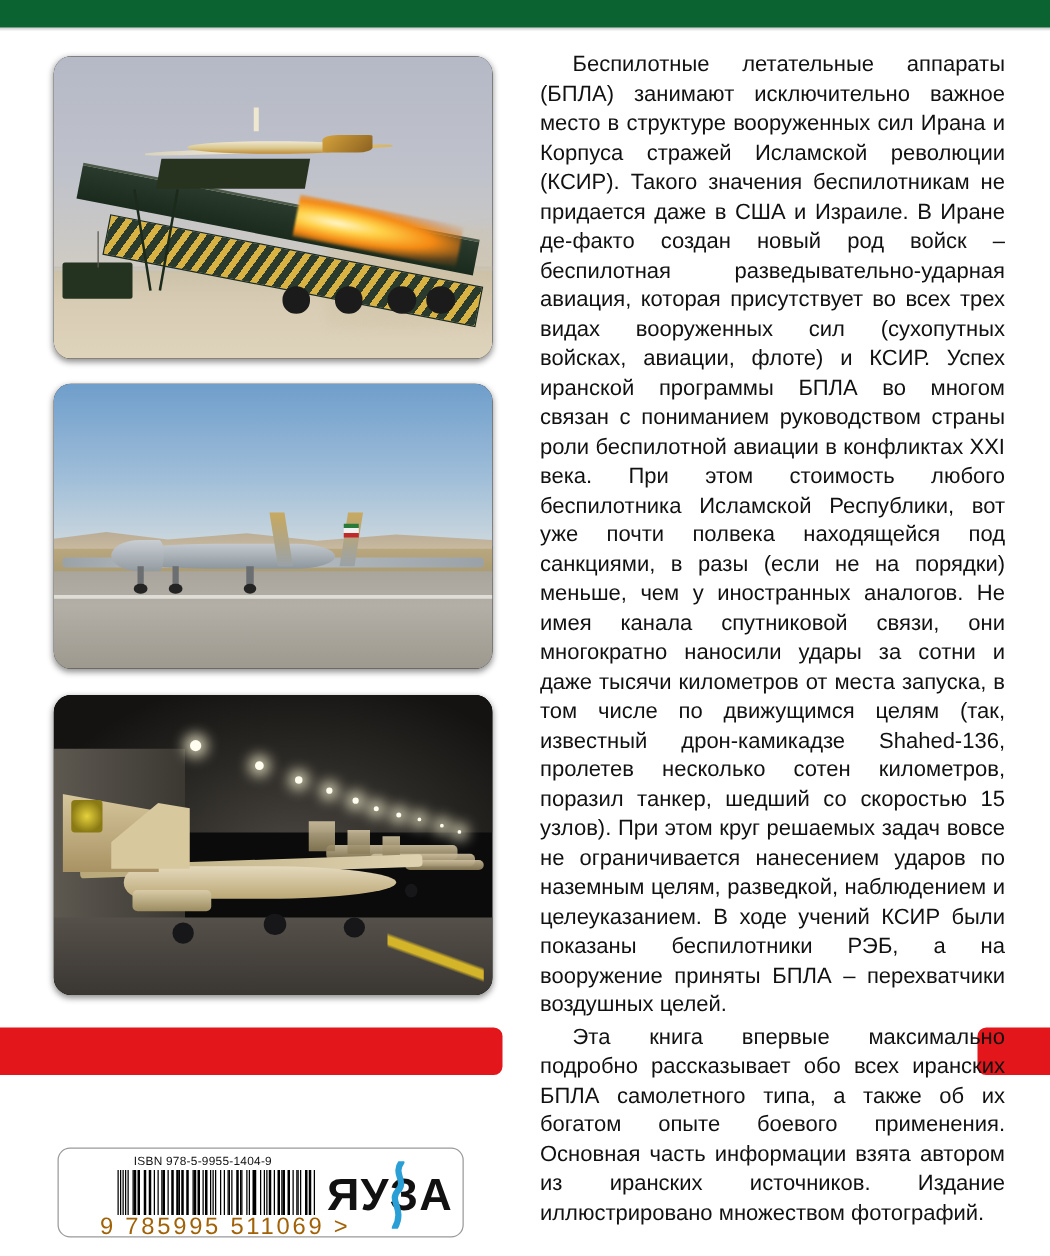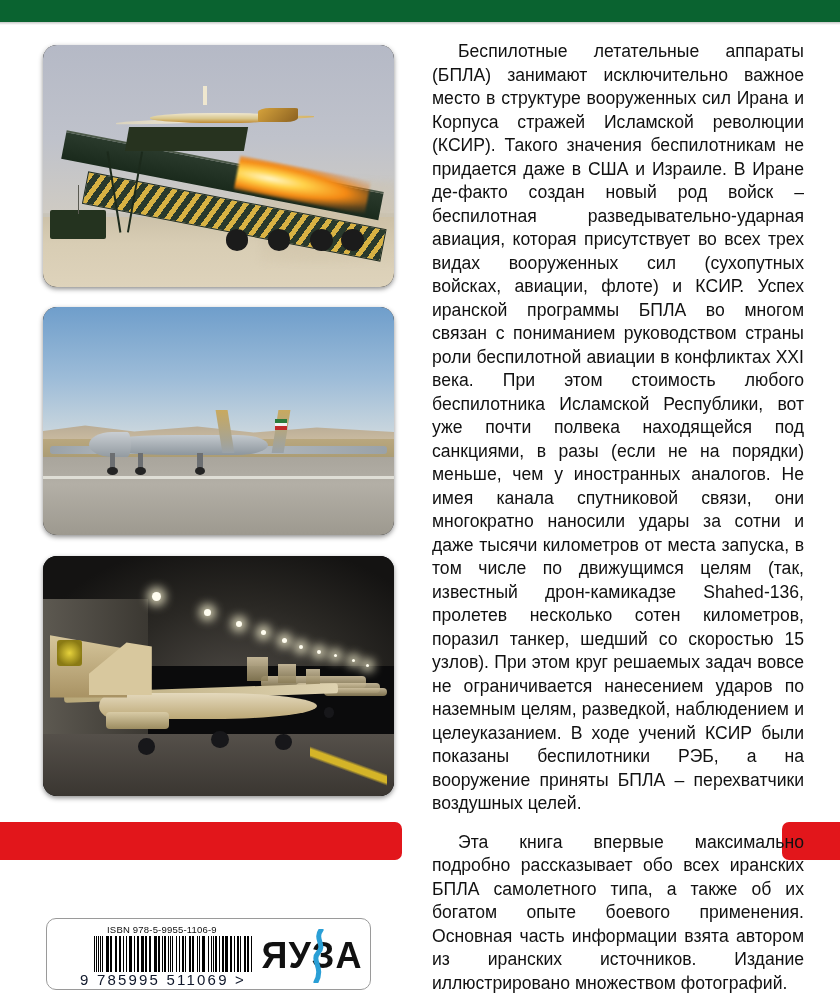--- a/index.html
+++ b/index.html
@@ -185,7 +185,7 @@
     word-spacing:0.1px;
   }
   .text-col p{margin:0;text-indent:26px;}
-  .text-col p + p{margin-top:15px;}
+  .text-col p + p{margin-top:2px;}
 </style>
 </head>
 <body>

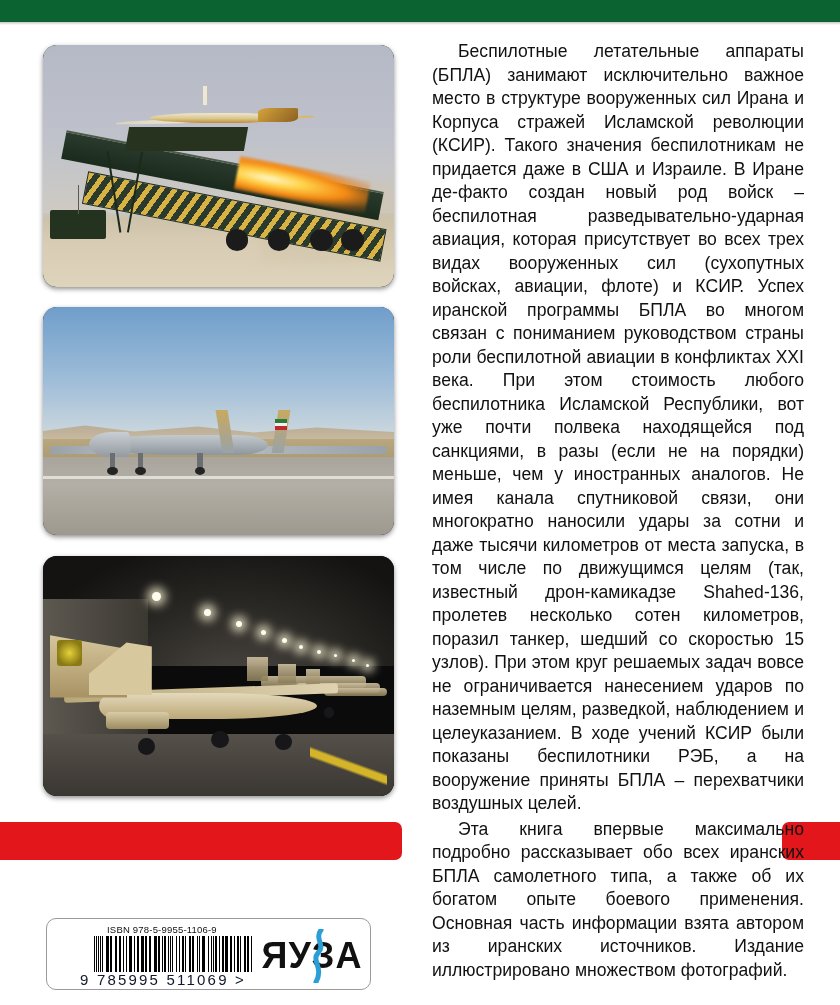--- a/index.html
+++ b/index.html
@@ -294,7 +294,7 @@
 
   <div class="isbn-panel">
 
-    <div class="isbn-text">ISBN 978-5-9955-1106-9</div>
+    <div class="isbn-text">ISBN 978-5-9955-1404-9</div>
 
     <div class="barcode" id="barcode">
         <div class="bar" style="left: 0px; width: 1px;"></div>

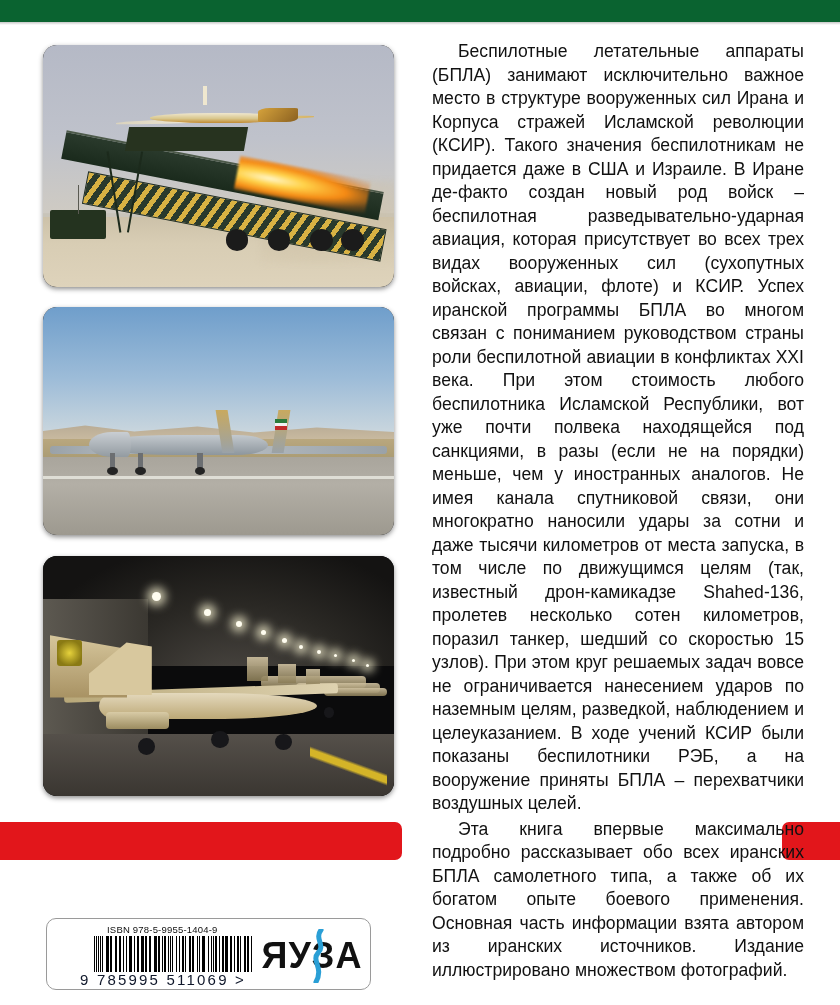--- a/index.html
+++ b/index.html
@@ -158,7 +158,7 @@
   .barcode .bar{position:absolute;top:0;background:#000;height:100%;}
   .barcode-digits{
     position:absolute;left:33px;top:52px;width:185px;
-    font-size:15px;letter-spacing:2.2px;color:#0f172a;
+    font-size:19px;letter-spacing:2.2px;color:#a16207;
     font-family:"Liberation Sans", sans-serif;white-space:nowrap;
   }
   .logo{

